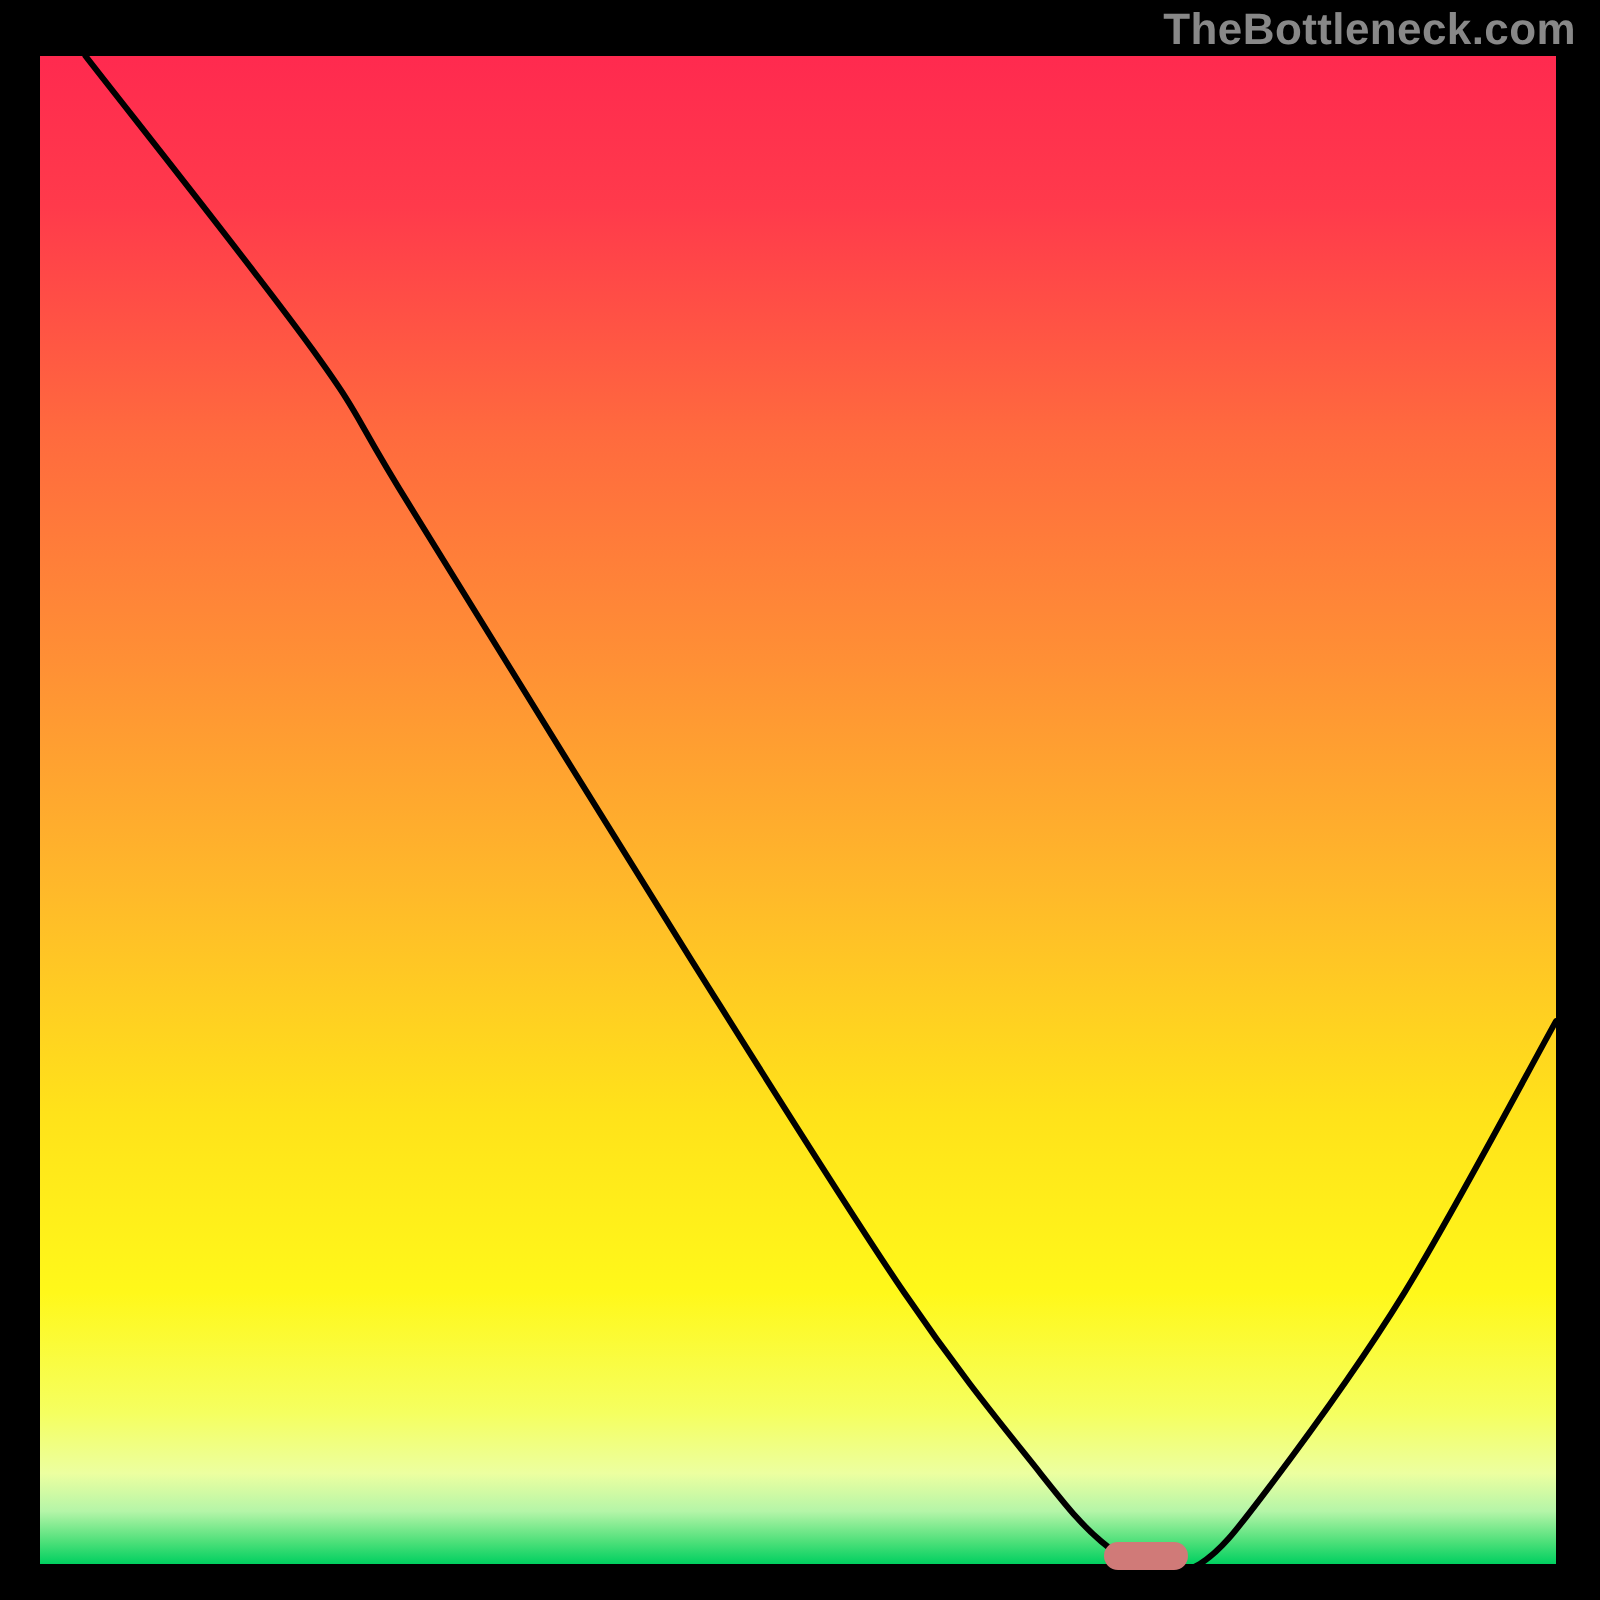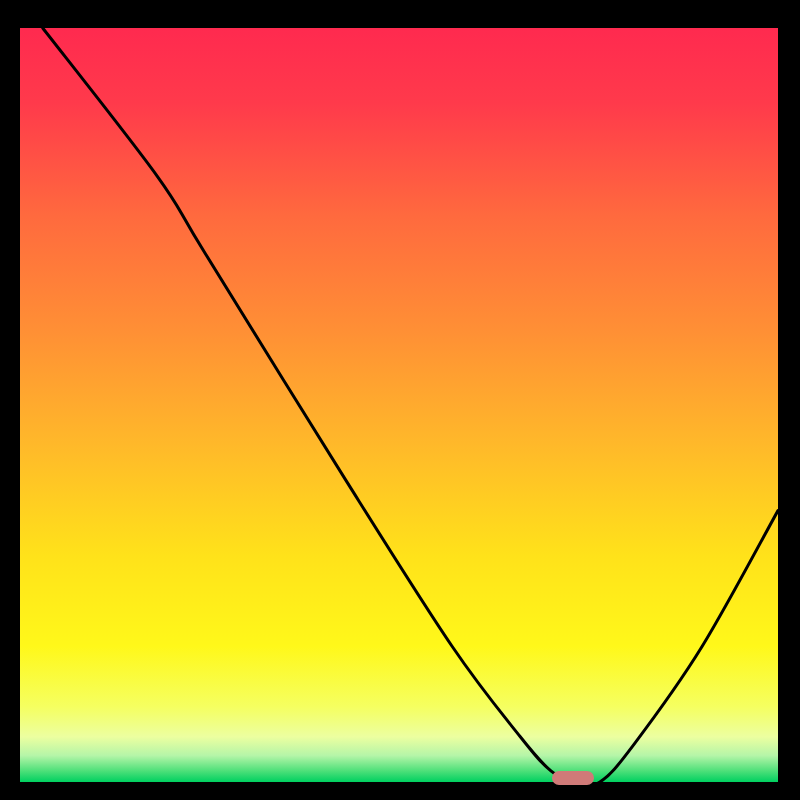--- a/index.html
+++ b/index.html
@@ -54,6 +54,7 @@
 
 <div class="frame">
 
+  <div class="watermark">TheBottleneck.com</div>
 
   <div class="plot-area">
     <svg id="plot-svg" viewBox="0 0 758 754" preserveAspectRatio="none">

